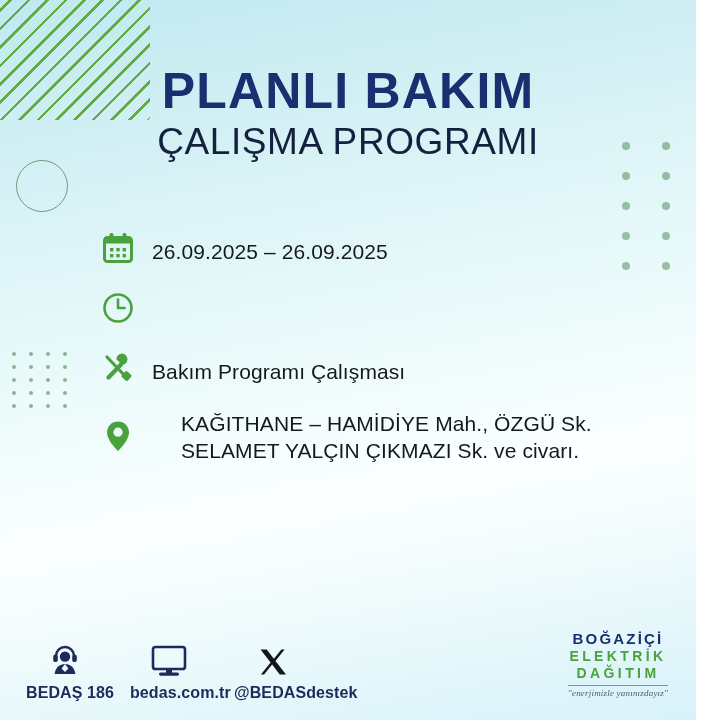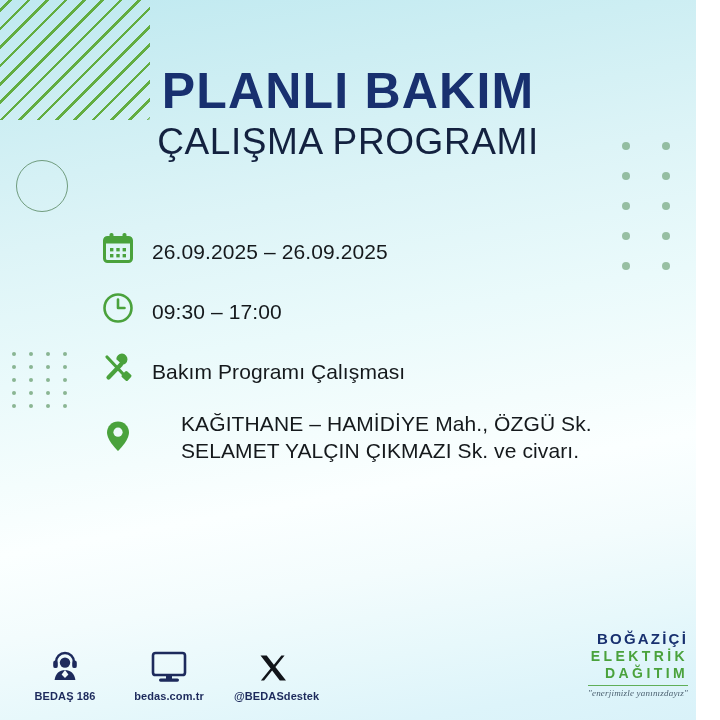--- a/index.html
+++ b/index.html
@@ -280,7 +280,6 @@
           <path d="M17 8.5 V17 H23.5" fill="none" stroke="#4aa23c" stroke-width="2.6" stroke-linecap="round" stroke-linejoin="round"></path>
         </svg>
       </span>
-      <span class="info-text">09:30 – 17:00</span>
     </div>
 
     <div class="info-row">

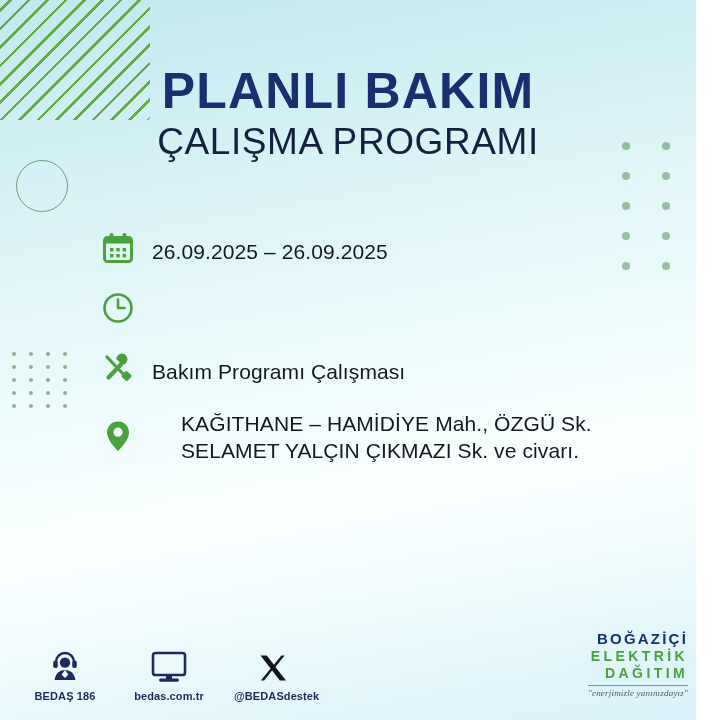--- a/index.html
+++ b/index.html
@@ -165,9 +165,9 @@
 
   .brand-logo {
     position: absolute;
-    right: 8px;
+    right: 28px;
     bottom: 22px;
-    text-align: right;
+    text-align: center;
     line-height: 1;
   }
   .brand-line1 {

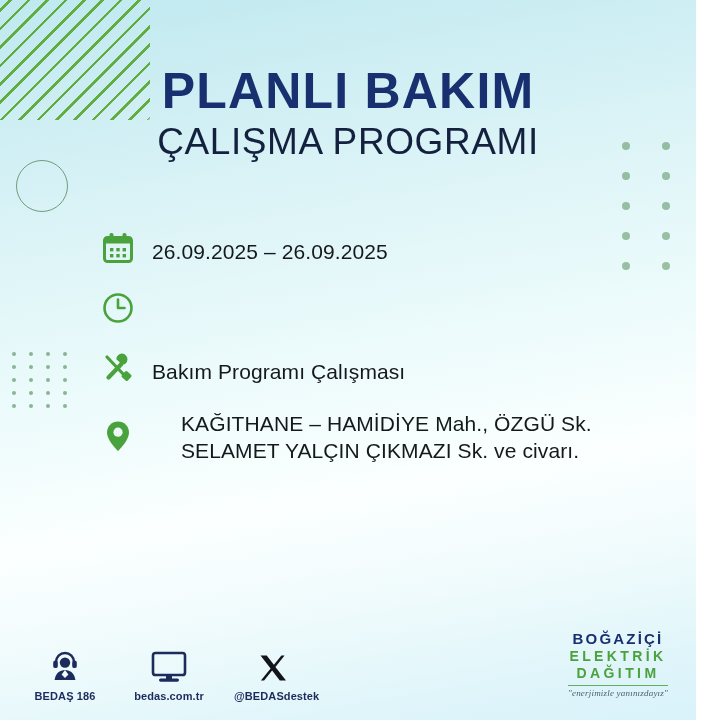--- a/index.html
+++ b/index.html
@@ -155,7 +155,7 @@
   }
   .social-label {
     margin-top: 7px;
-    font-size: 11px;
+    font-size: 16px;
     font-weight: bold;
     color: #1d2a5c;
     letter-spacing: .1px;

